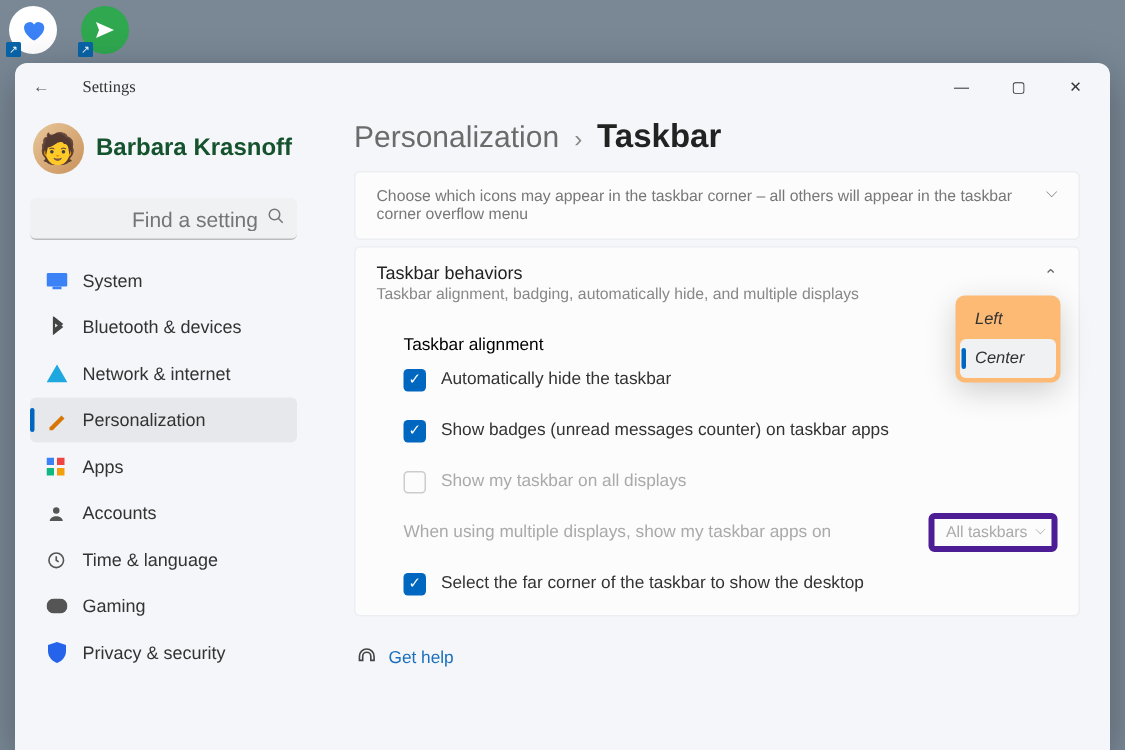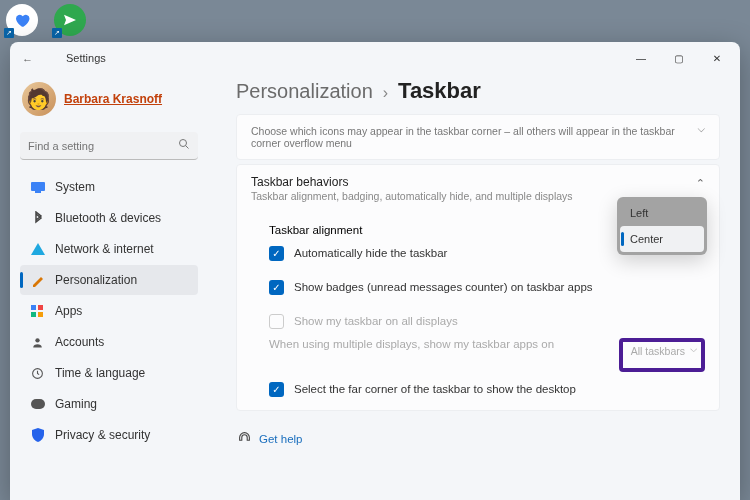--- a/index.html
+++ b/index.html
@@ -10,7 +10,7 @@
   .window { position: absolute; top: 42px; left: 10px; right: 10px; bottom: 0; background: #f4f6f9; border-radius: 8px 8px 0 0; box-shadow: 0 8px 30px rgba(0,0,0,.3); display: flex; flex-direction: column; overflow: hidden; }
   .titlebar { height: 32px; display: flex; align-items: center; padding: 0 4px 0 12px; font-size: 11px; color: #333; }
   .titlebar .back { width: 20px; color:#555; }
-  .titlebar .title { margin-left: 24px; }
+  .titlebar .title { margin-left: 13px; font-family: Liberation Serif, serif; }
   .winbtns { margin-left: auto; display: flex; }
   .winbtn { width: 38px; height: 28px; display:flex; align-items:center; justify-content:center; font-size:10px; color:#333; }
   .body { flex:1; display:flex; overflow:hidden; }

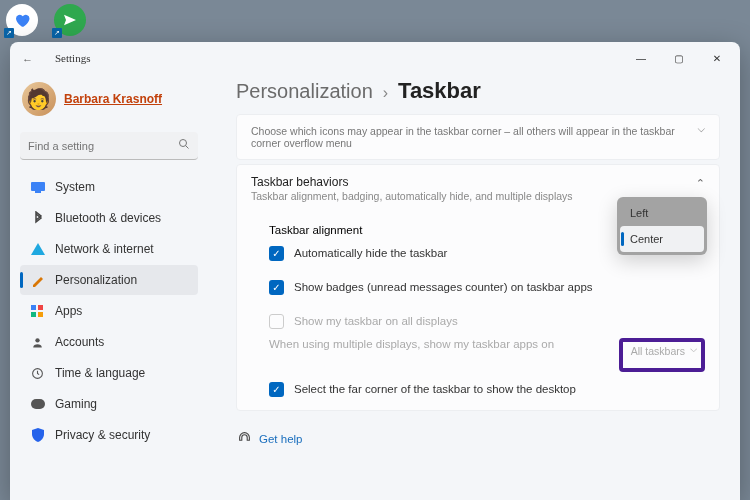--- a/index.html
+++ b/index.html
@@ -17,7 +17,7 @@
   .sidebar { width: 196px; padding: 4px 8px 8px 10px; display:flex; flex-direction:column; gap:2px; }
   .profile { display:flex; align-items:center; gap:8px; padding: 4px 2px 14px 2px; }
   .avatar { width: 34px; height:34px; border-radius:50%; background: linear-gradient(135deg,#e8c79a,#c9915a); display:flex; align-items:center; justify-content:center; font-size:20px; }
-  .username { font-size: 12px; font-weight:600; color:#c2410c;text-decoration:underline; }
+  .username { font-size: 16px; font-weight:600; color:#14532d; }
   .search { position:relative; margin-bottom:10px; }
   .search input { width:100%; height:28px; border:none; border-bottom:1px solid #bbb; background:#f0f1f3; border-radius:4px; padding:0 26px 0 8px; font-size:11px; color:#555; outline:none; }
   .search .sicon { position:absolute; right:8px; top:6px; color:#777; font-size:12px; }

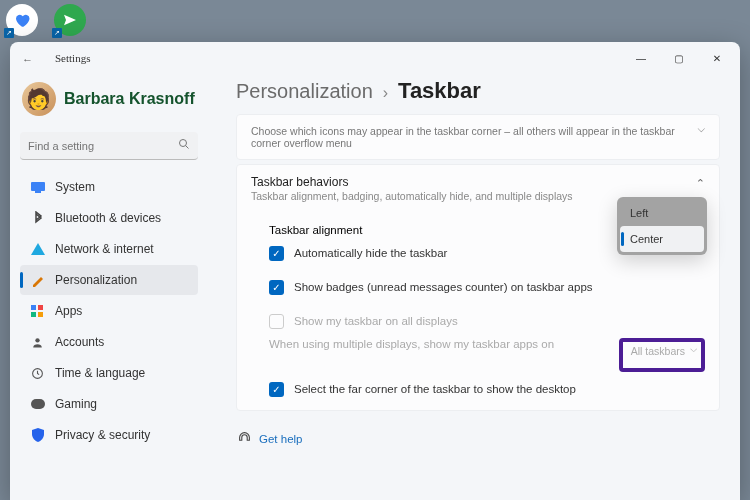--- a/index.html
+++ b/index.html
@@ -19,7 +19,7 @@
   .avatar { width: 34px; height:34px; border-radius:50%; background: linear-gradient(135deg,#e8c79a,#c9915a); display:flex; align-items:center; justify-content:center; font-size:20px; }
   .username { font-size: 16px; font-weight:600; color:#14532d; }
   .search { position:relative; margin-bottom:10px; }
-  .search input { width:100%; height:28px; border:none; border-bottom:1px solid #bbb; background:#f0f1f3; border-radius:4px; padding:0 26px 0 8px; font-size:11px; color:#555; outline:none; }
+  .search input { width:100%; height:28px; border:none; border-bottom:1px solid #bbb; background:#f0f1f3; border-radius:4px; padding:0 26px 0 8px; font-size:14px; color:#555; outline:none;text-align:right; }
   .search .sicon { position:absolute; right:8px; top:6px; color:#777; font-size:12px; }
   .nav { display:flex; flex-direction:column; gap:1px; }
   .nav-item { display:flex; align-items:center; gap:10px; height:30px; padding:0 10px; font-size:12px; color:#333; border-radius:4px; position:relative; }

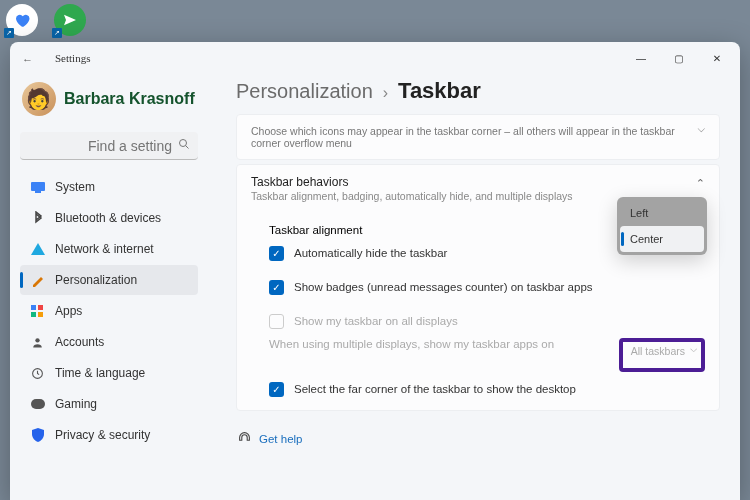--- a/index.html
+++ b/index.html
@@ -45,7 +45,7 @@
   .checkbox.unchecked { border:1.5px solid #ccc; }
   .align-row { display:flex; align-items:flex-end; justify-content:space-between; height:34px; font-size:11.5px; padding-left:18px; }
   .select-trigger { font-size:11px; color:#555; padding-right:40px; }
-  .dropdown { position:absolute; right:12px; top:32px; width:90px; background:#a3a3a3; border-radius:6px; box-shadow:0 6px 20px rgba(0,0,0,.18); padding:3px; z-index:10; }
+  .dropdown { position:absolute; right:12px; top:32px; width:70px; background:#fdba74; border-radius:6px; box-shadow:0 6px 20px rgba(0,0,0,.18); padding:3px; z-index:10;font-style:italic; }
   .dropdown-item { height:26px; display:flex; align-items:center; font-size:11px; color:#333; padding:0 10px; border-radius:4px; position:relative; }
   .dropdown-item.selected { background:#f0f1f3; }
   .dropdown-item.selected::before { content:""; position:absolute; left:1px; top:6px; bottom:6px; width:2.5px; background:#0067c0; border-radius:2px; }

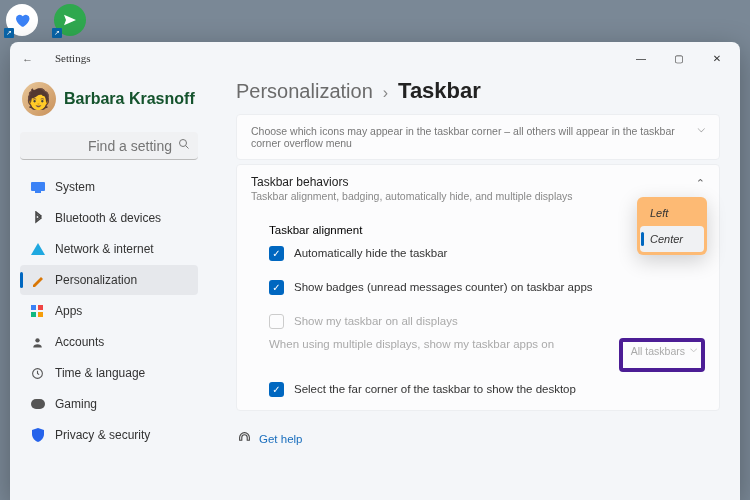--- a/index.html
+++ b/index.html
@@ -49,7 +49,7 @@
   .dropdown-item { height:26px; display:flex; align-items:center; font-size:11px; color:#333; padding:0 10px; border-radius:4px; position:relative; }
   .dropdown-item.selected { background:#f0f1f3; }
   .dropdown-item.selected::before { content:""; position:absolute; left:1px; top:6px; bottom:6px; width:2.5px; background:#0067c0; border-radius:2px; }
-  .multi-row { display:flex; justify-content:space-between; height:34px; font-size:11.5px; padding-left:18px; color:#aaa;gap:16px; }
+  .multi-row { display:flex; align-items:center; justify-content:space-between; height:34px; font-size:11.5px; padding-left:18px; color:#aaa;gap:16px; }
   .mini-select { font-size:10.5px; color:#aaa; border:4px solid #4c1d95; border-radius:4px; padding:3px 16px 3px 8px; position:relative; }
   .mini-select::after { content:"⌵"; position:absolute; right:4px; top:2px; font-size:9px; }
   .help { display:flex; align-items:center; gap:8px; font-size:11.5px; color:#196ebd; margin-top:20px; padding-left:2px; }

